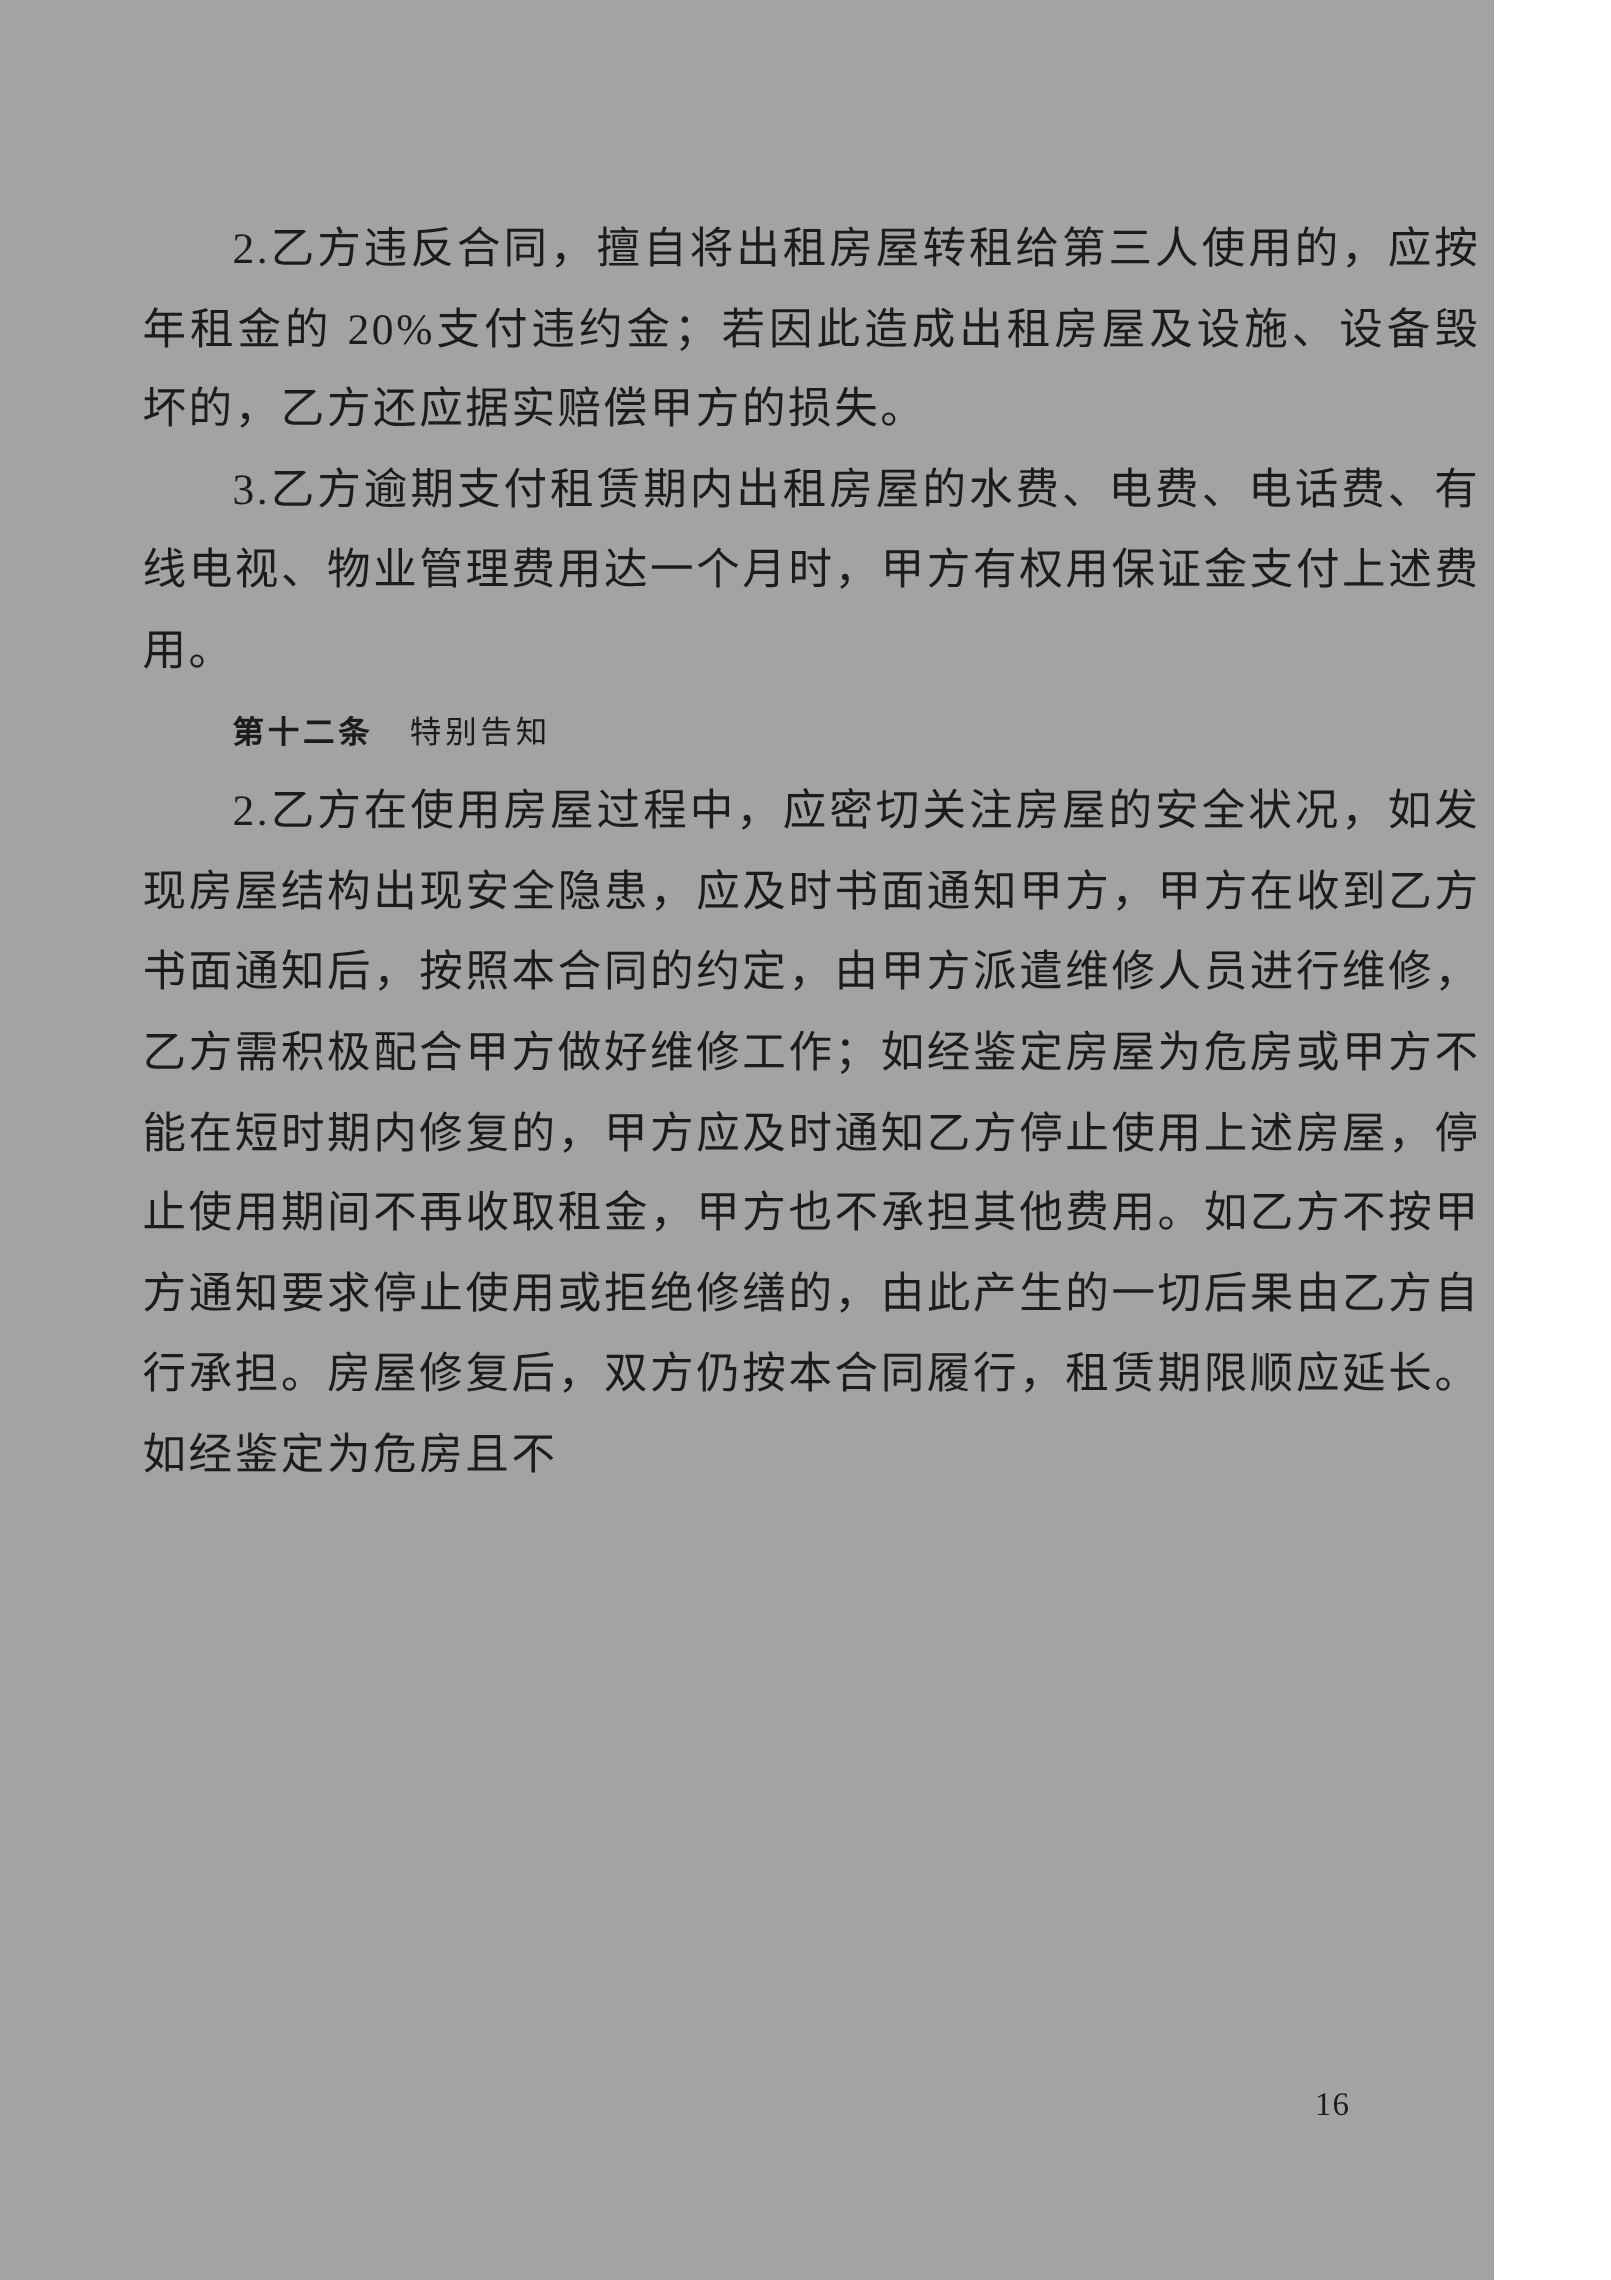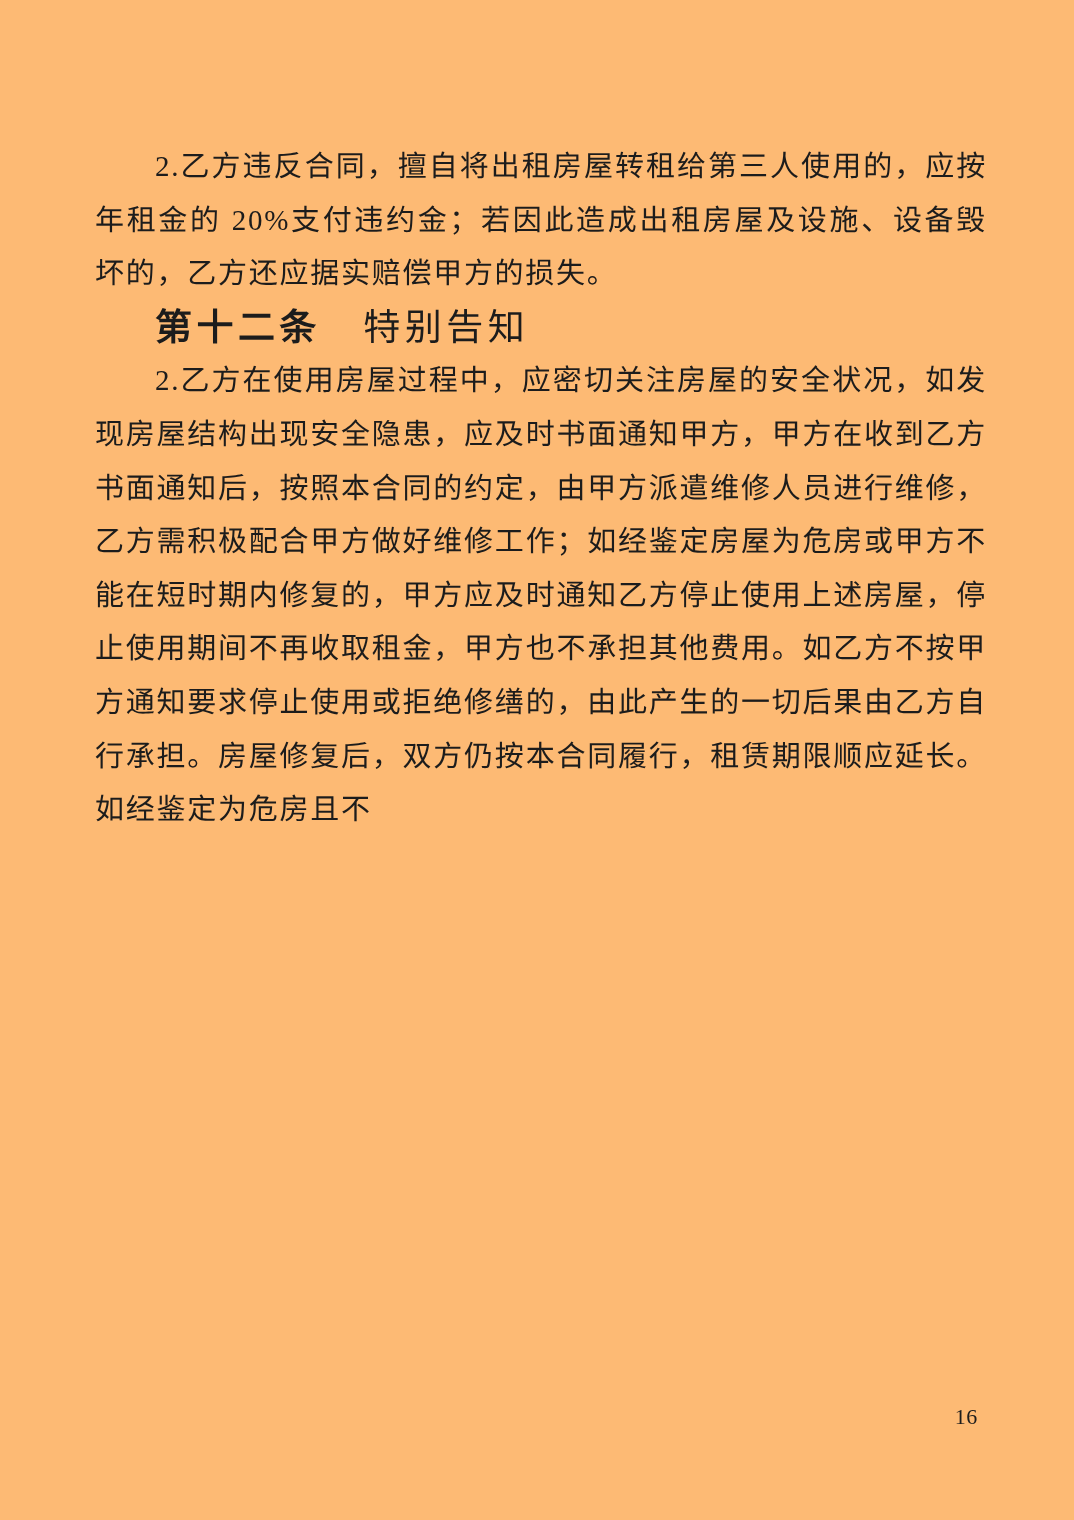--- a/index.html
+++ b/index.html
@@ -9,9 +9,9 @@
   }
   .page {
     position: relative;
-    width: 1074px;
+    width: 996px;
     height: 1520px;
-    background: #fdba74;
+    background: #a3a3a3;
     overflow: hidden;
     font-family: "Liberation Serif", "DejaVu Serif", serif;
     color: #1c1c1c;

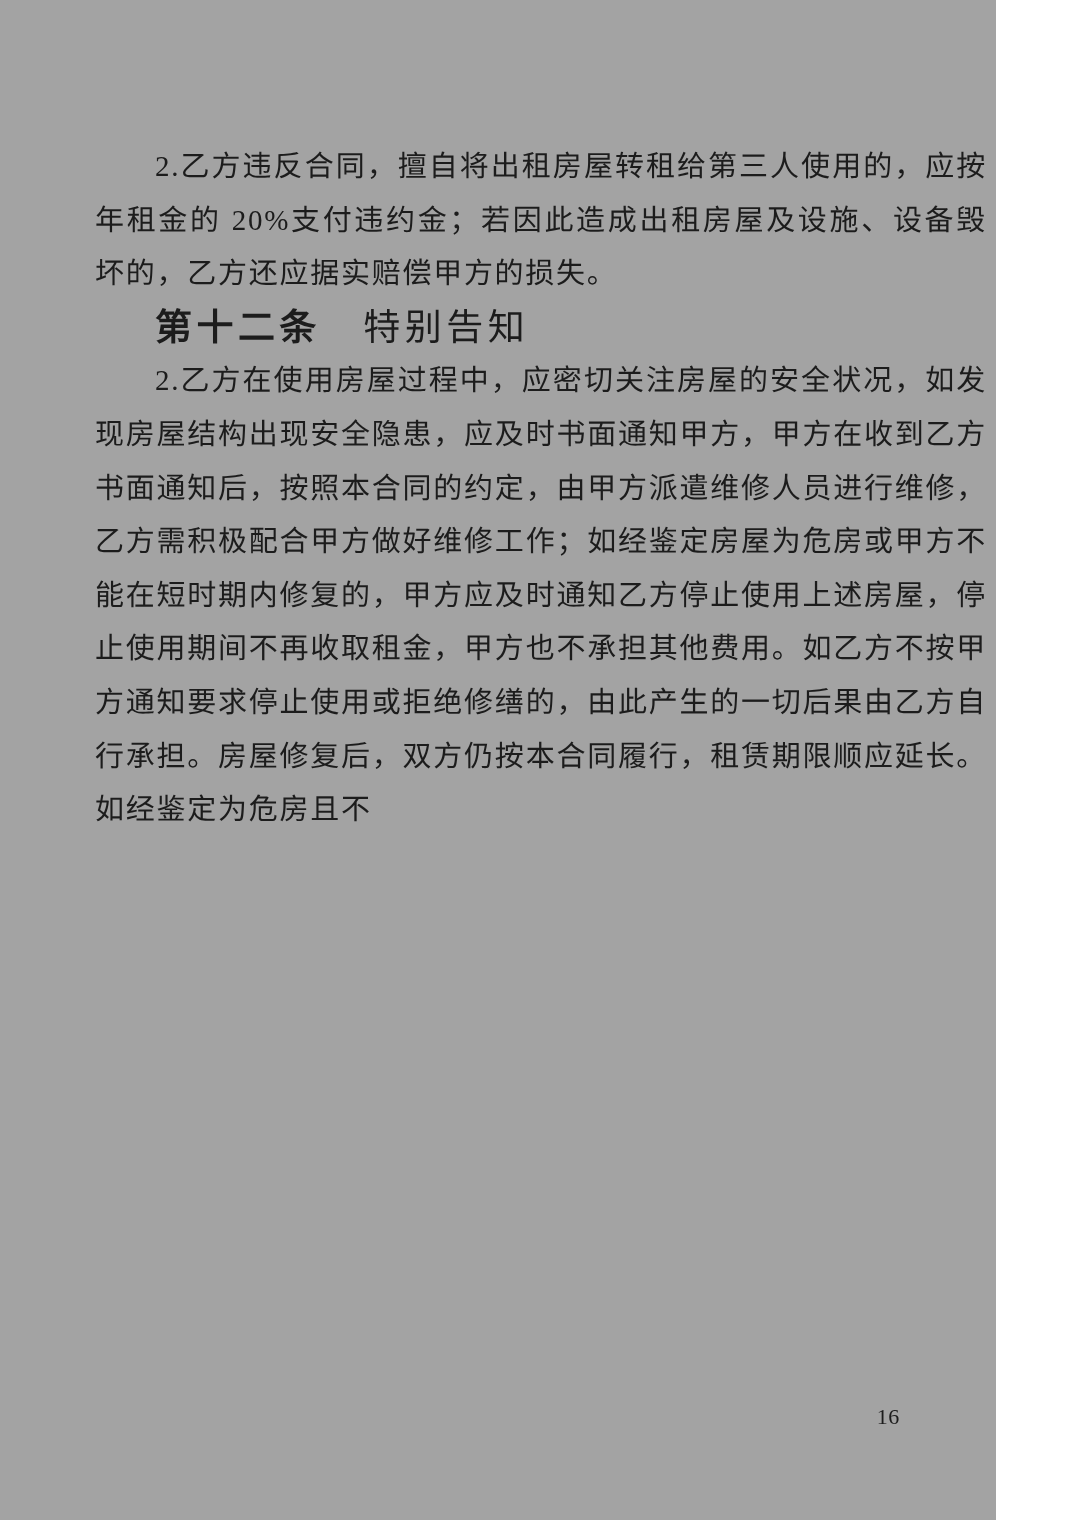--- a/index.html
+++ b/index.html
@@ -65,6 +65,7 @@
   <div class="content">
 
     <p class="para">2.乙方违反合同，擅自将出租房屋转租给第三人使用的，应按年租金的 20%支付违约金；若因此造成出租房屋及设施、设备毁坏的，乙方还应据实赔偿甲方的损失。</p>
+    <p class="para">3.乙方逾期支付租赁期内出租房屋的水费、电费、电话费、有线电视、物业管理费用达一个月时，甲方有权用保证金支付上述费用。</p>
 
     <p class="heading"><span class="label">第十二条</span><span class="title">特别告知</span></p>
 

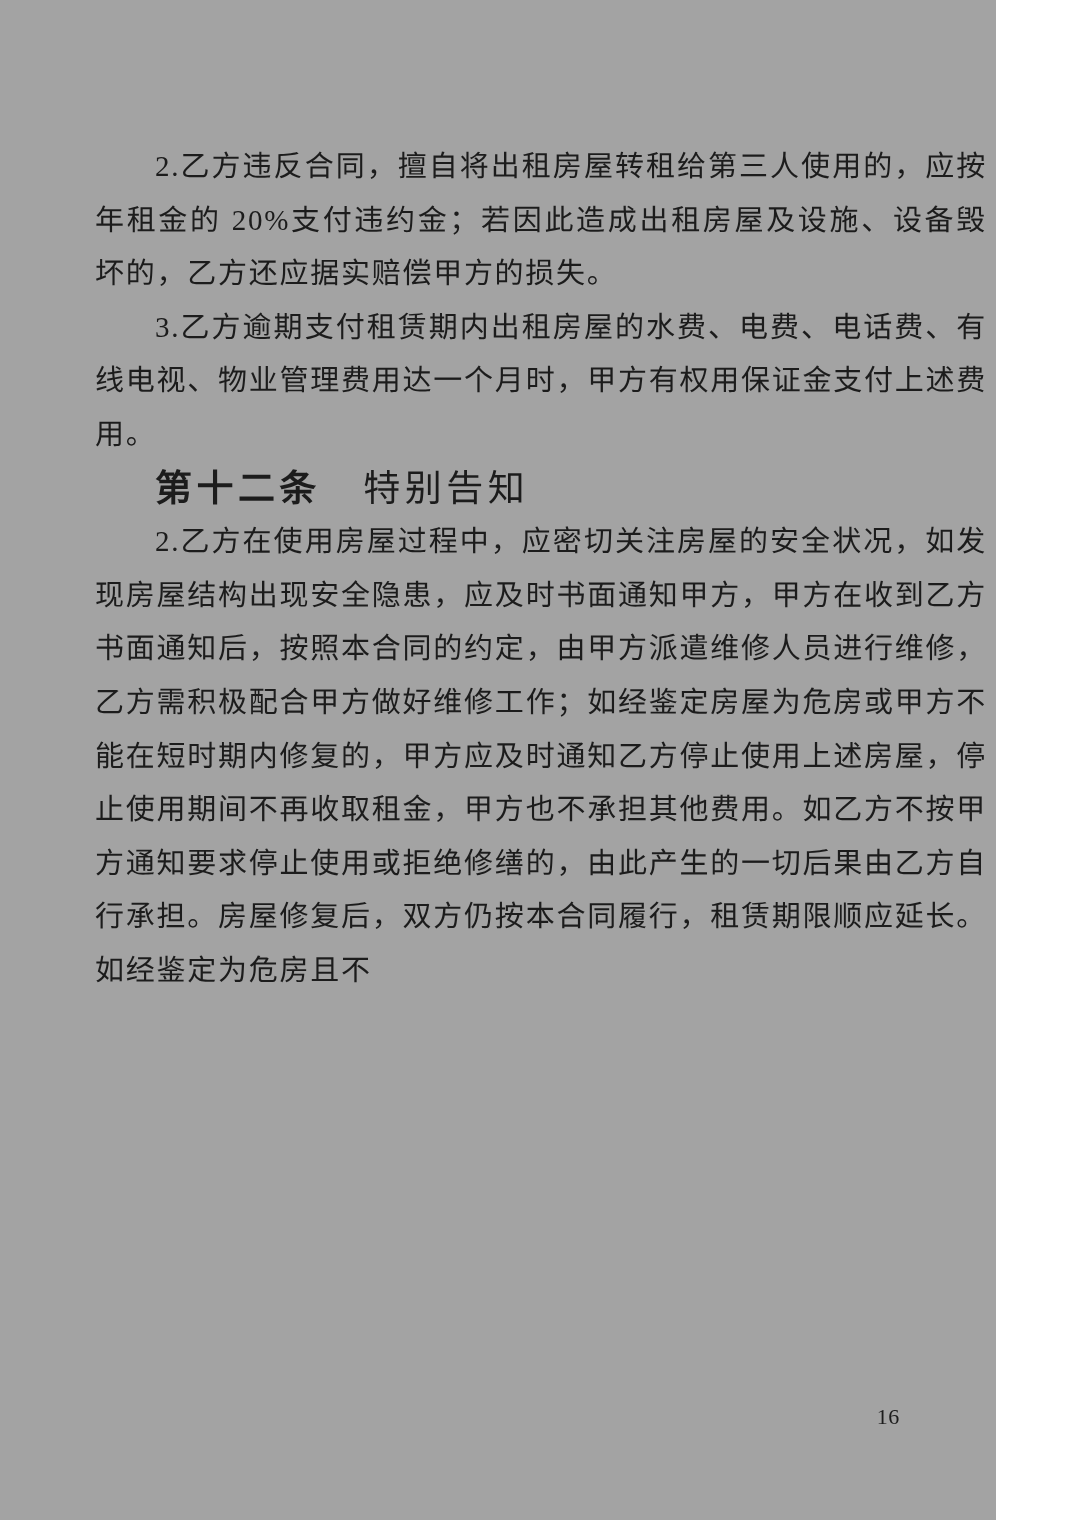--- a/index.html
+++ b/index.html
@@ -35,7 +35,7 @@
   }
   .heading {
     margin: 0;
-    font-size: 37px;
+    font-size: 21px;
     line-height: 53.6px;
     text-indent: 60px;
     letter-spacing: 0.06em;

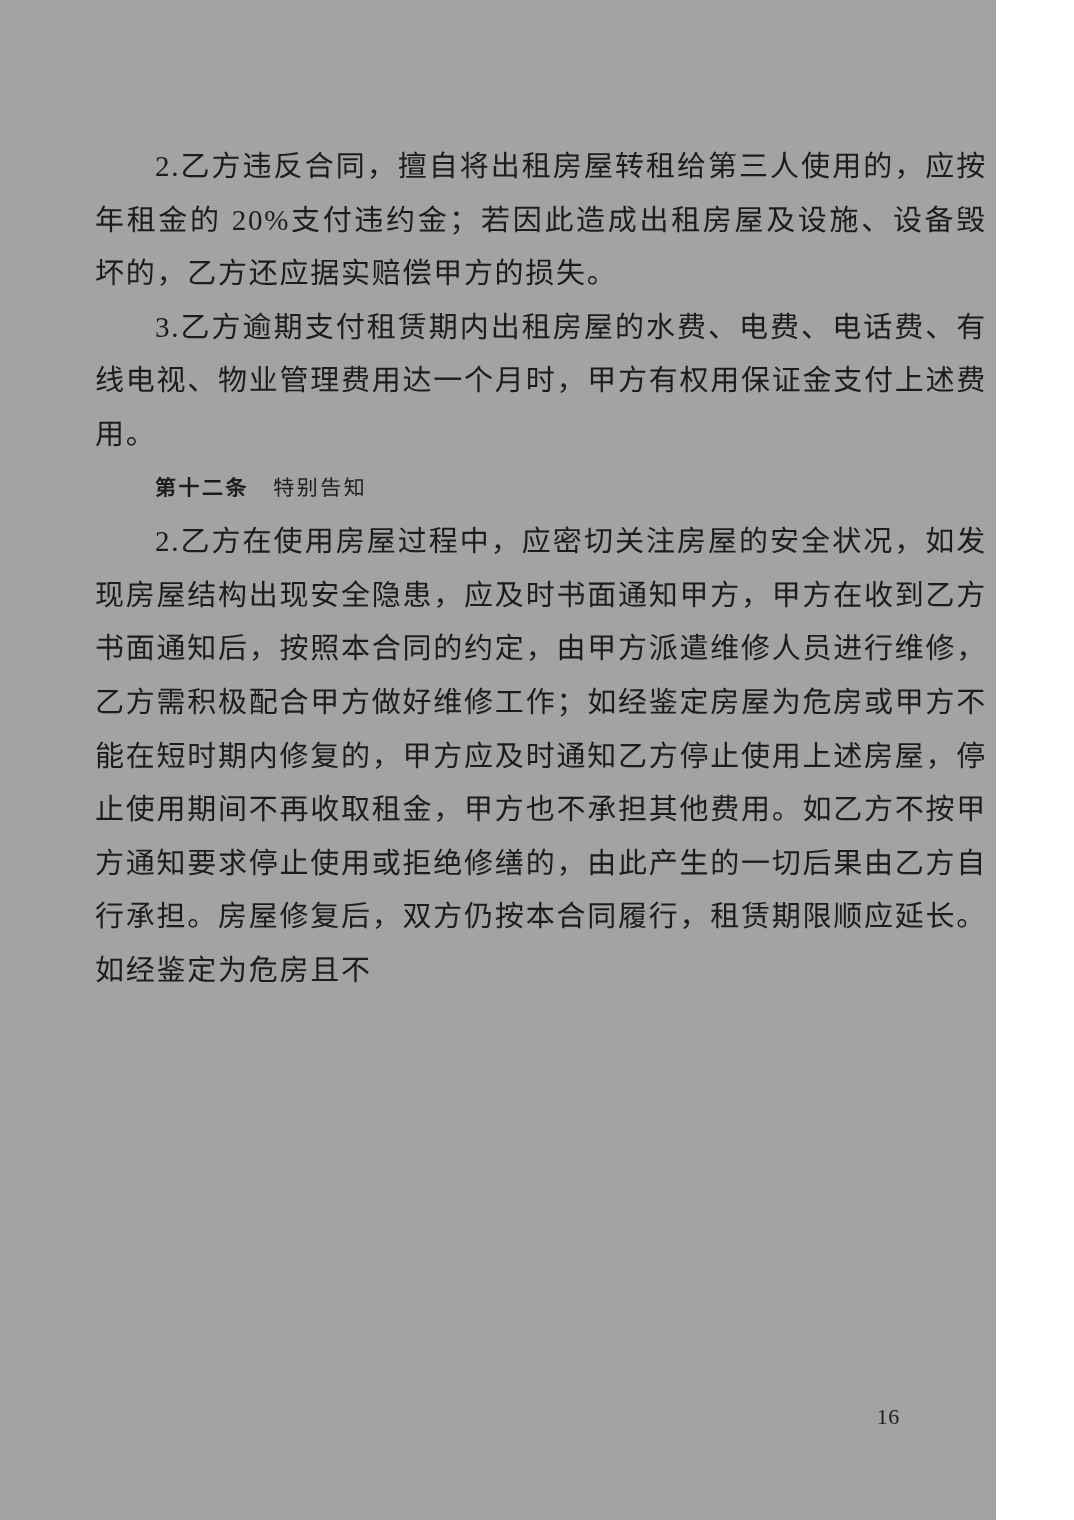--- a/index.html
+++ b/index.html
@@ -52,7 +52,7 @@
   .page-number {
     position: absolute;
     right: 96px;
-    bottom: 90px;
+    bottom: 104px;
     font-size: 22px;
     letter-spacing: 0.03em;
     color: #1c1c1c;

